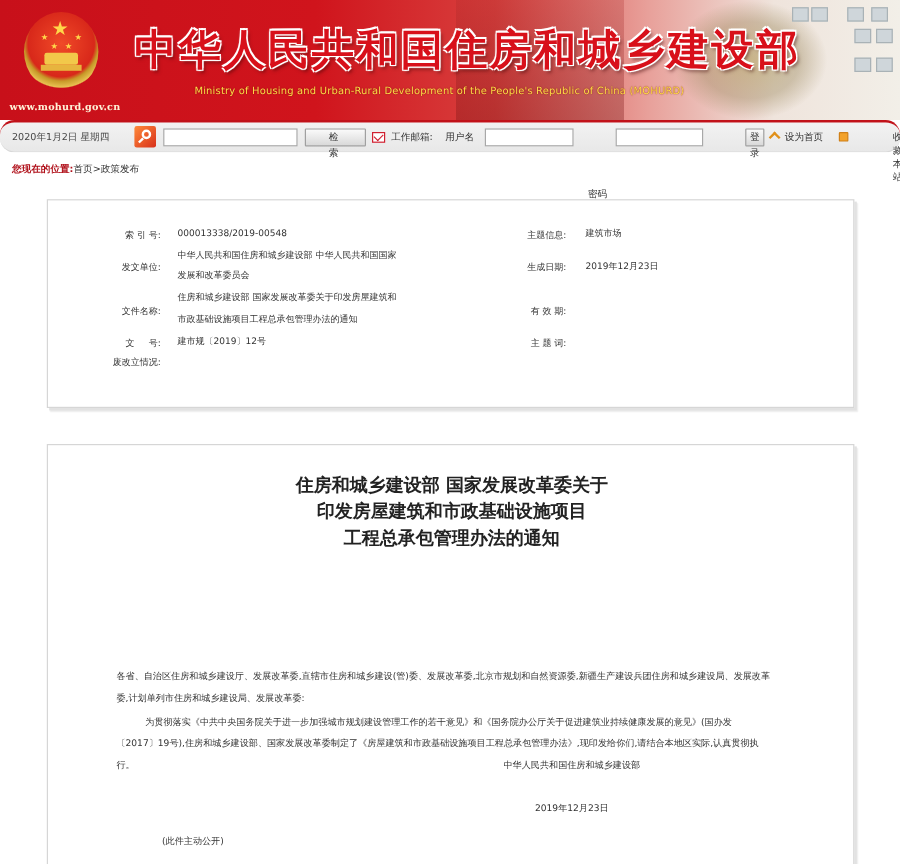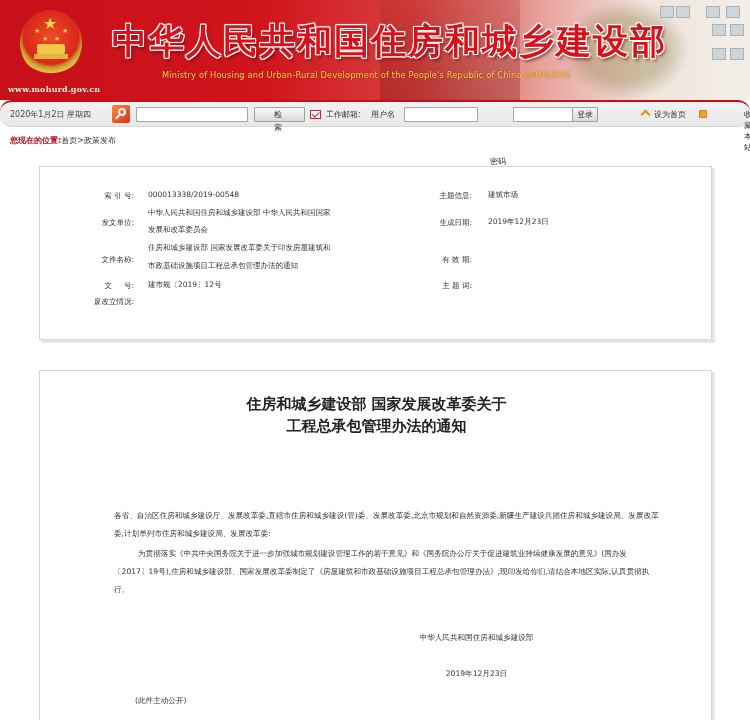--- a/index.html
+++ b/index.html
@@ -65,7 +65,7 @@
   .toolbar .lbl { position: absolute; top: 7px; font-size: 8px; color: #333; }
   .toolbar .username-input { left: 404px; width: 74px; }
   .toolbar .password-input { left: 513px; width: 73px; }
-  .toolbar .login-button { left: 572px; width: 26px; }
+  .toolbar .login-button { left: 621px; width: 16px; }
   .toolbar .home-icon { position: absolute; left: 642px; top: 9px; width: 7px; height: 7px; border-left: 2px solid #e0901a; border-top: 2px solid #e0901a; transform: rotate(45deg); }
   .toolbar .fav-icon { position: absolute; left: 699px; top: 8px; width: 8px; height: 8px; background: #f3a22a; border: 1px solid #d08018; border-radius: 1px; }
 

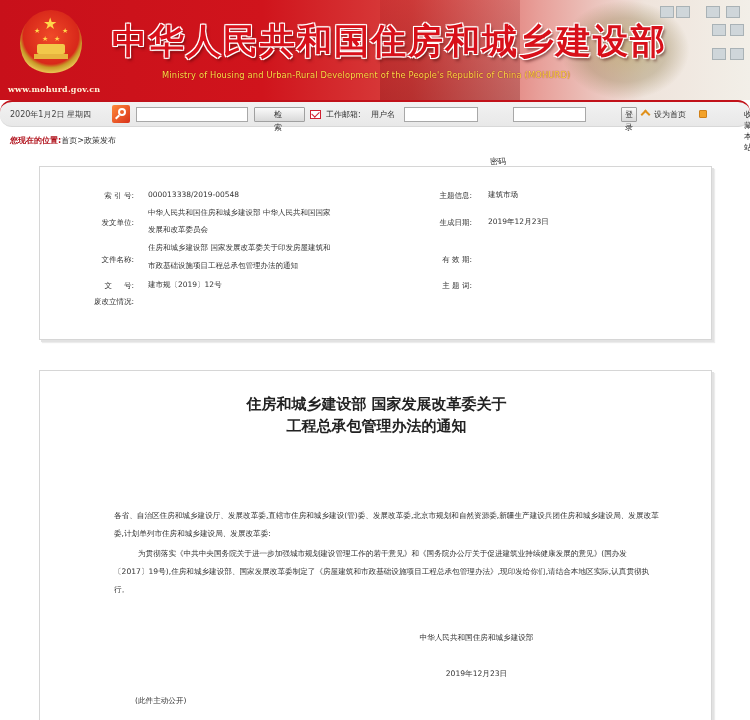--- a/index.html
+++ b/index.html
@@ -181,6 +181,7 @@
 <div class="panel doc-panel">
   <div class="doc-title">
     <div>住房和城乡建设部 国家发展改革委关于</div>
+    <div>印发房屋建筑和市政基础设施项目</div>
     <div>工程总承包管理办法的通知</div>
   </div>
 

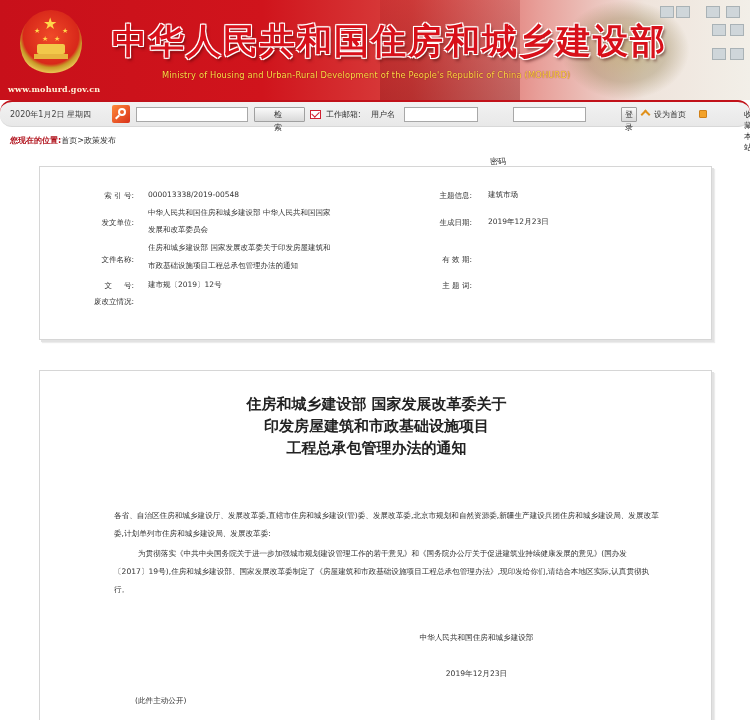--- a/index.html
+++ b/index.html
@@ -87,7 +87,7 @@
     position: absolute; left: 0; width: 673px; top: 22px; text-align: center;
     font-family: "DejaVu Serif", "Liberation Serif", serif; font-weight: bold; font-size: 15px; color: #222; line-height: 22px;
   }
-  .doc-body { position: absolute; left: 74px; width: 545px; font-size: 7.6px; line-height: 18px; color: #333; }
+  .doc-body { position: absolute; left: 57px; width: 545px; font-size: 7.6px; line-height: 18px; color: #333; margin-top: 48px; }
   .doc-body p { margin: 0 0 2px 0; }
   .doc-body .indent { text-indent: 24px; }
   .sign { position: absolute; left: 0; width: 673px; text-align: center; font-size: 7.6px; color: #333; }

